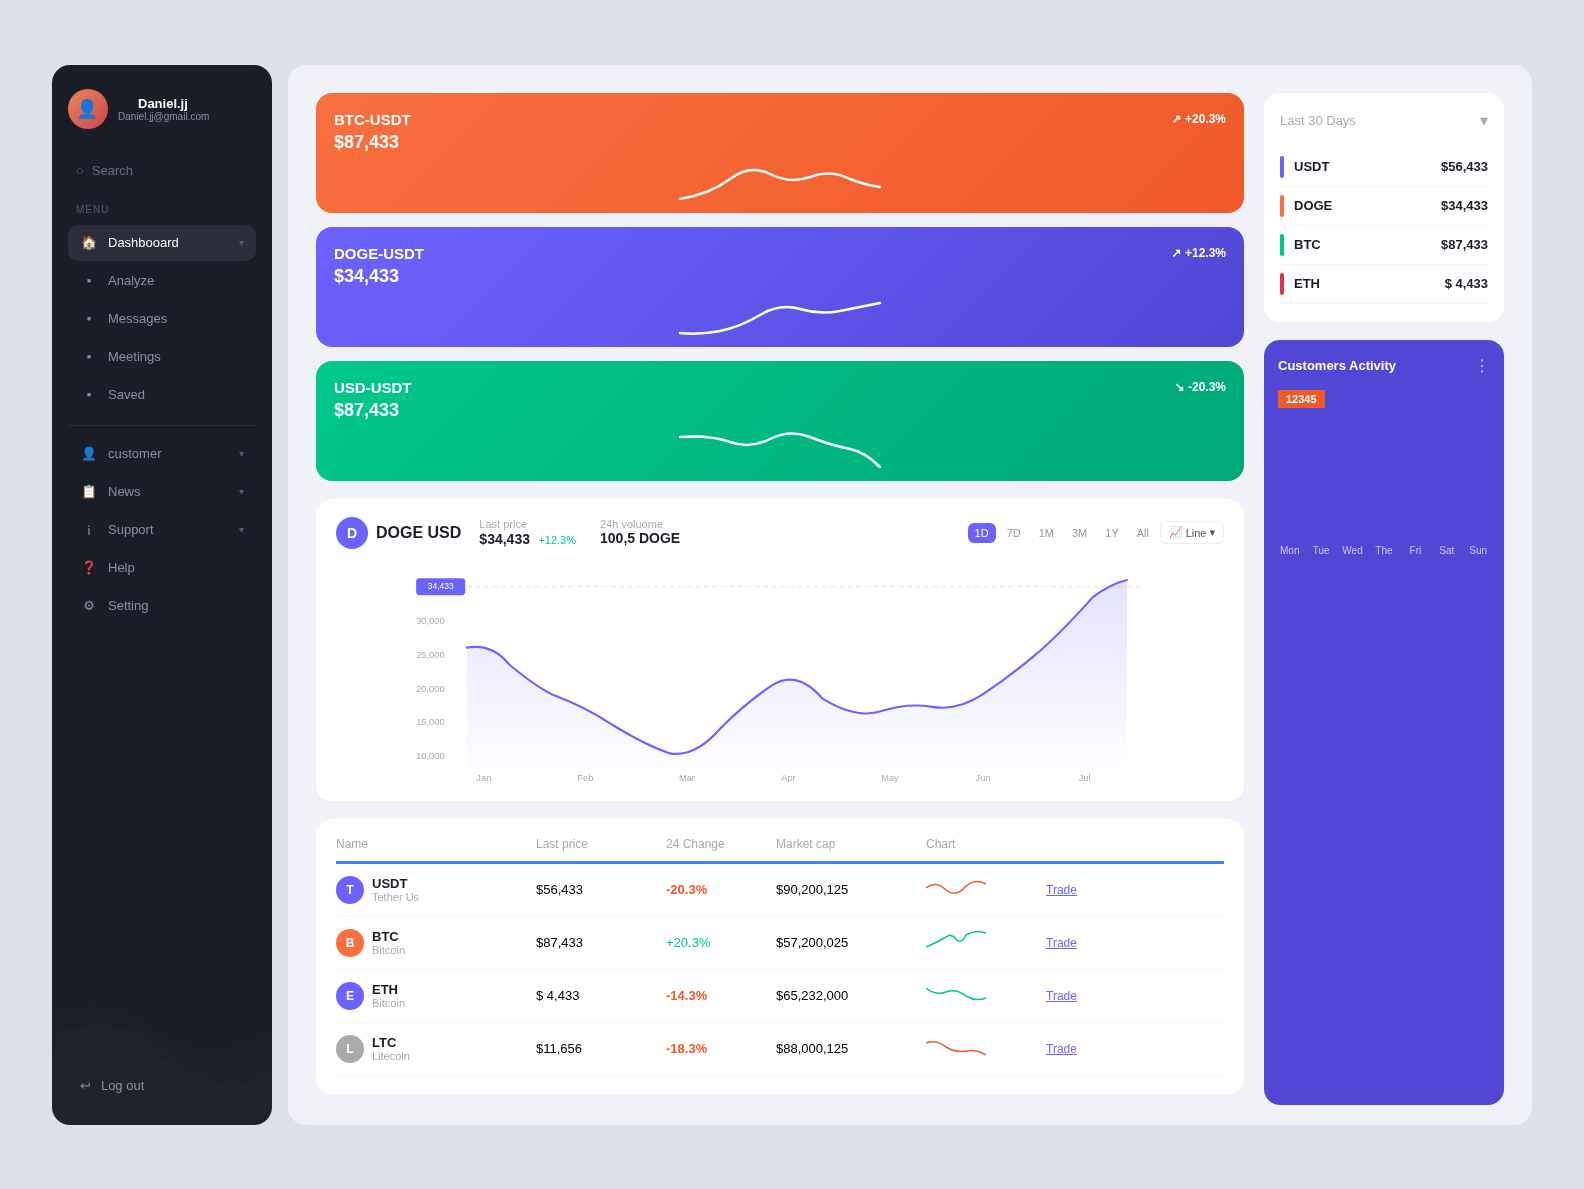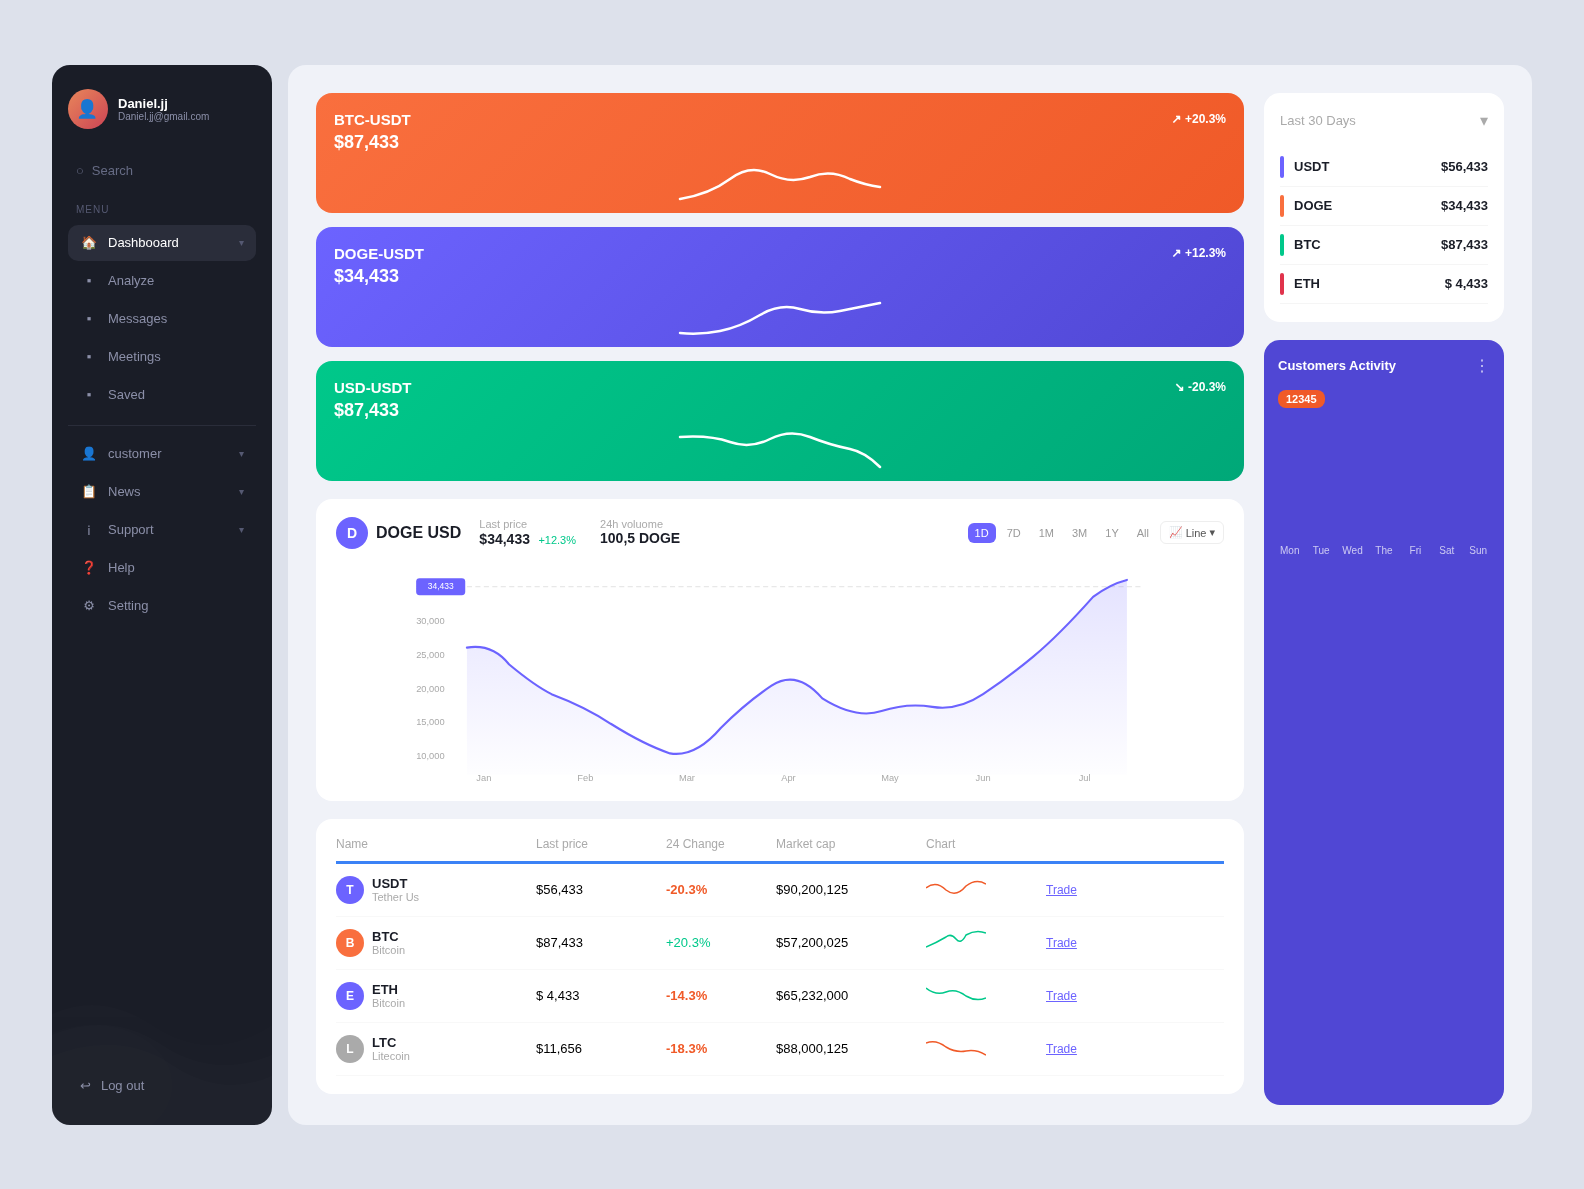--- a/index.html
+++ b/index.html
@@ -52,7 +52,7 @@
       display: flex; align-items: center; justify-content: center;
       font-size: 18px;
     }
-    .user-name { font-size: 13px; font-weight: 700; }
+    .user-name { font-size: 13px; font-weight: 700; margin-left: 20px; }
     .user-email { font-size: 10px; color: #8b8fa8; }
     .sidebar-search {
       display: flex;

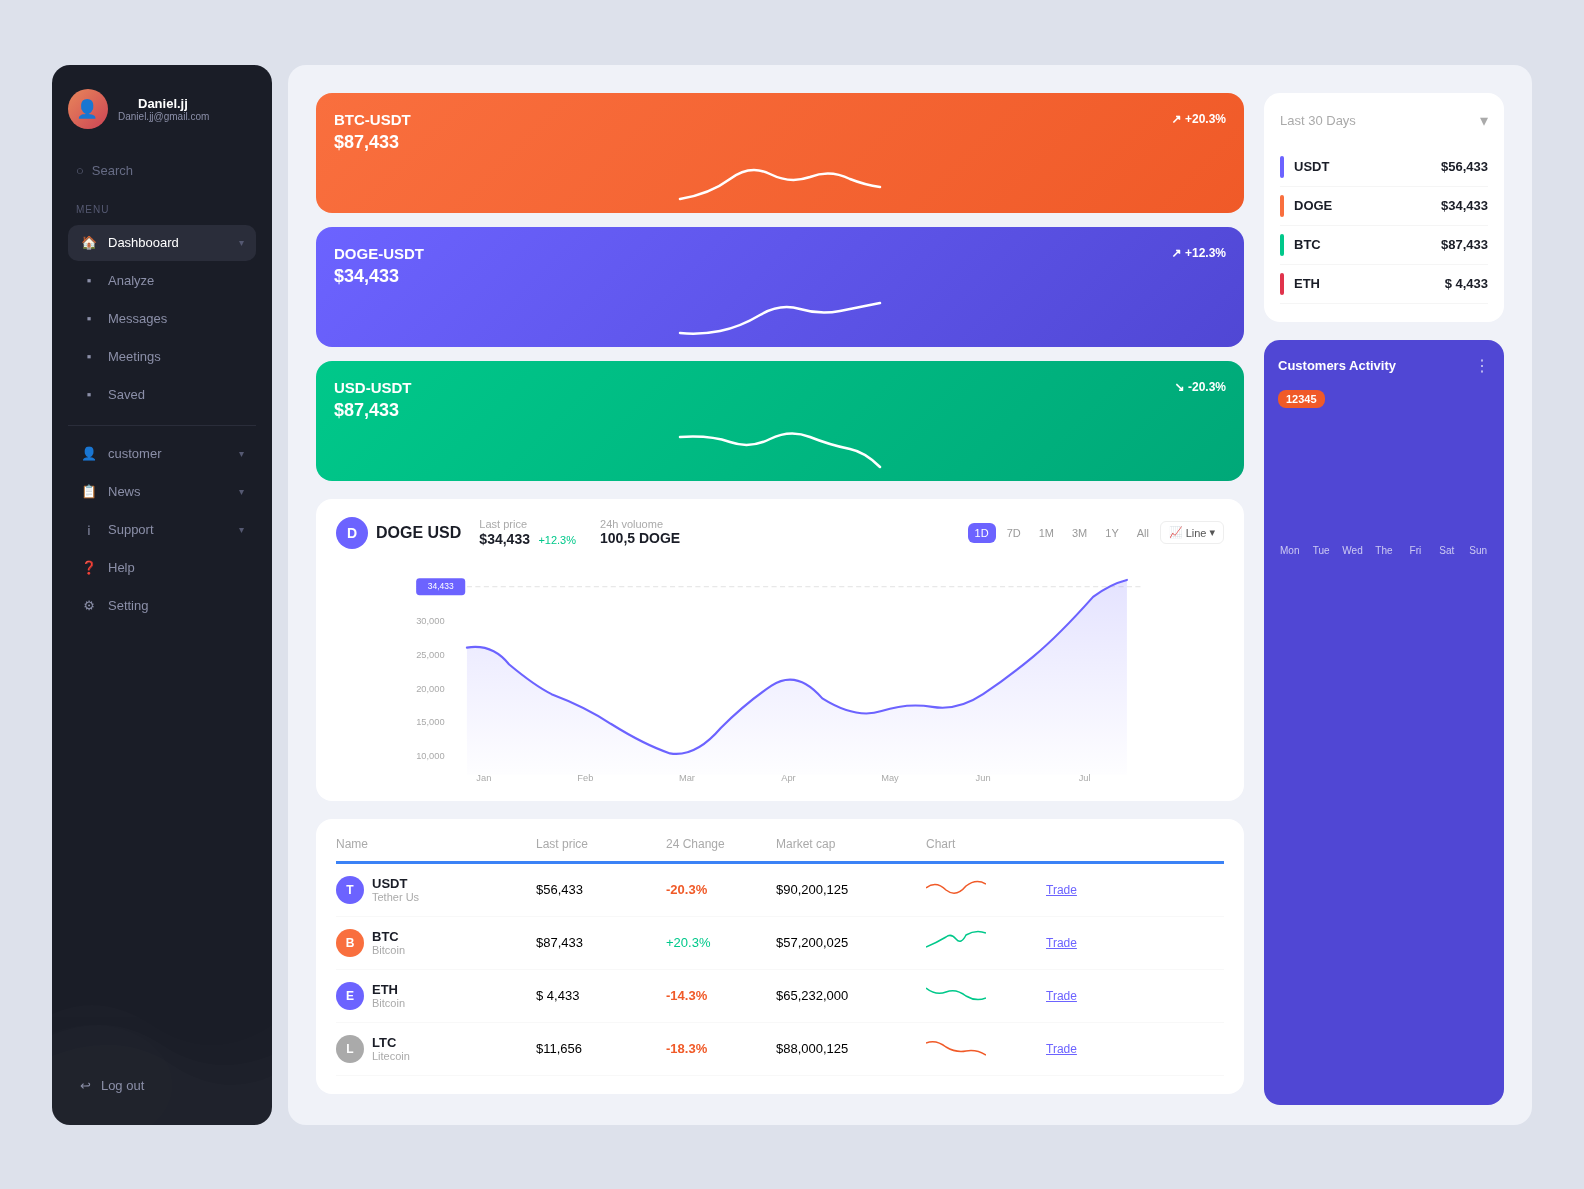--- a/index.html
+++ b/index.html
@@ -357,7 +357,7 @@
     .activity-title { font-size: 13px; font-weight: 700; }
     .activity-badge {
       background: #f05a28;
-      border-radius: 8px;
+      border-radius: 0;
       padding: 3px 8px;
       font-size: 11px;
       font-weight: 700;

